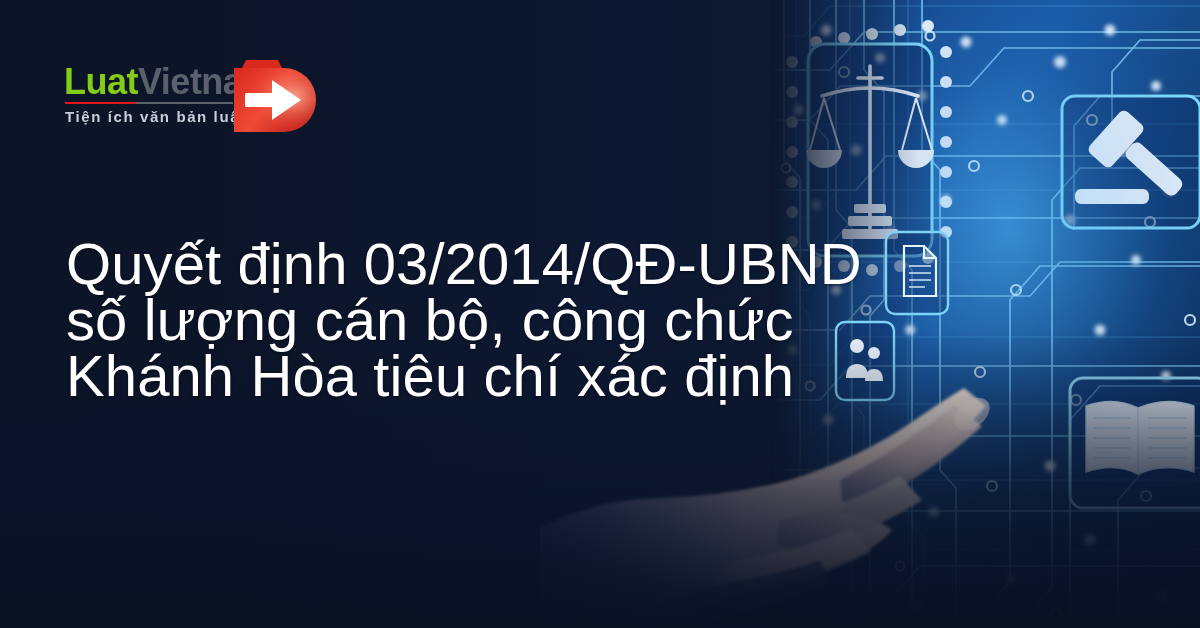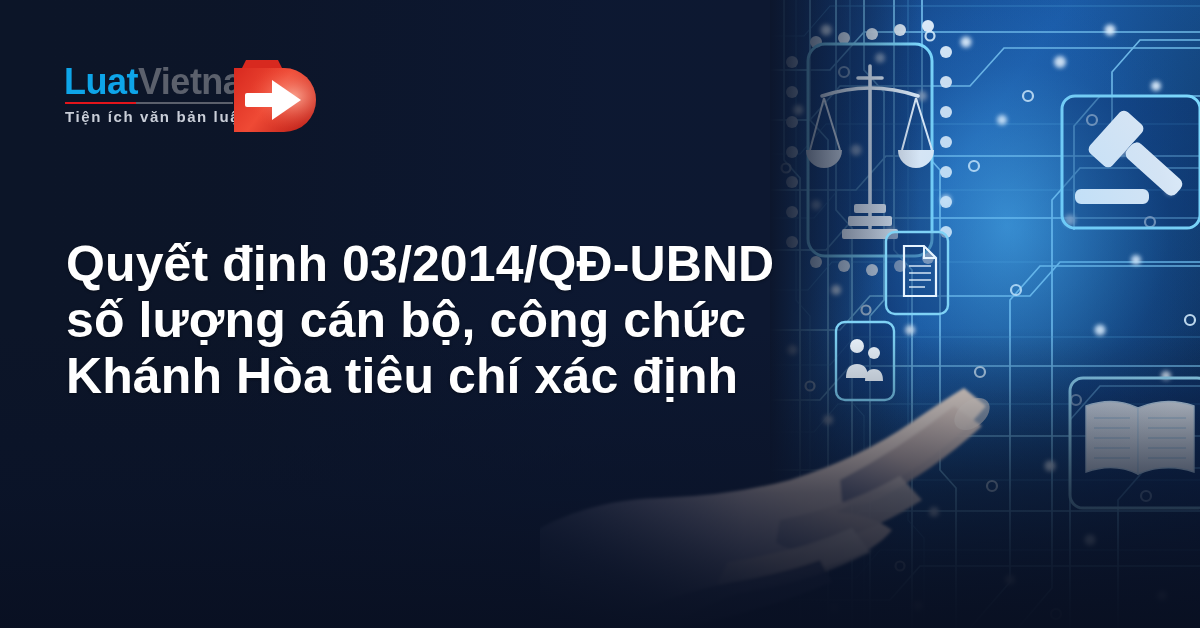--- a/index.html
+++ b/index.html
@@ -80,7 +80,7 @@
     line-height:1;
     white-space:nowrap;
   }
-  .logo-luat  { color:#0ea5e9;margin-top:36px; }
+  .logo-luat  { color:#84cc16;margin-top:36px; }
   .logo-viet  { color:#5b606c; }
   .logo-rule {
     position:absolute; left:5px; top:46px; width:168px; height:2px;

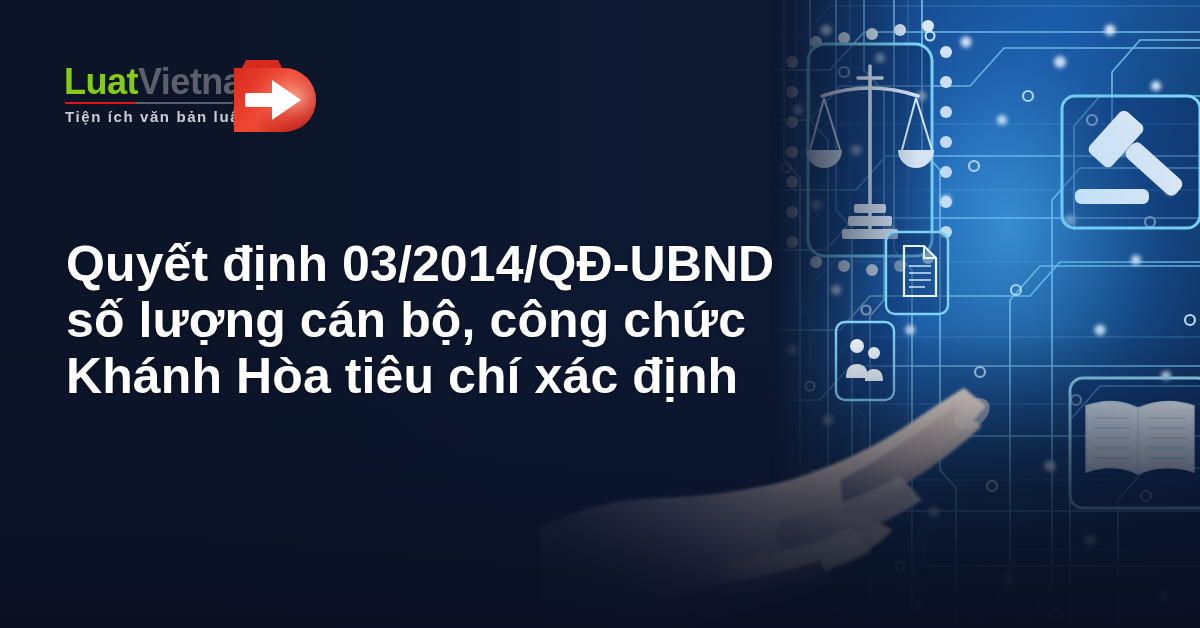--- a/index.html
+++ b/index.html
@@ -99,10 +99,10 @@
   .headline {
     position:absolute; left:66px; top:236px;
     width:700px;
-    font-size:50px;
+    font-size:58px;
     line-height:56px;
     color:#ffffff;
-    font-weight:bold;
+    font-weight:normal;
     letter-spacing:0.1px;
     text-shadow:0 1px 3px rgba(0,0,0,.45);
   }

